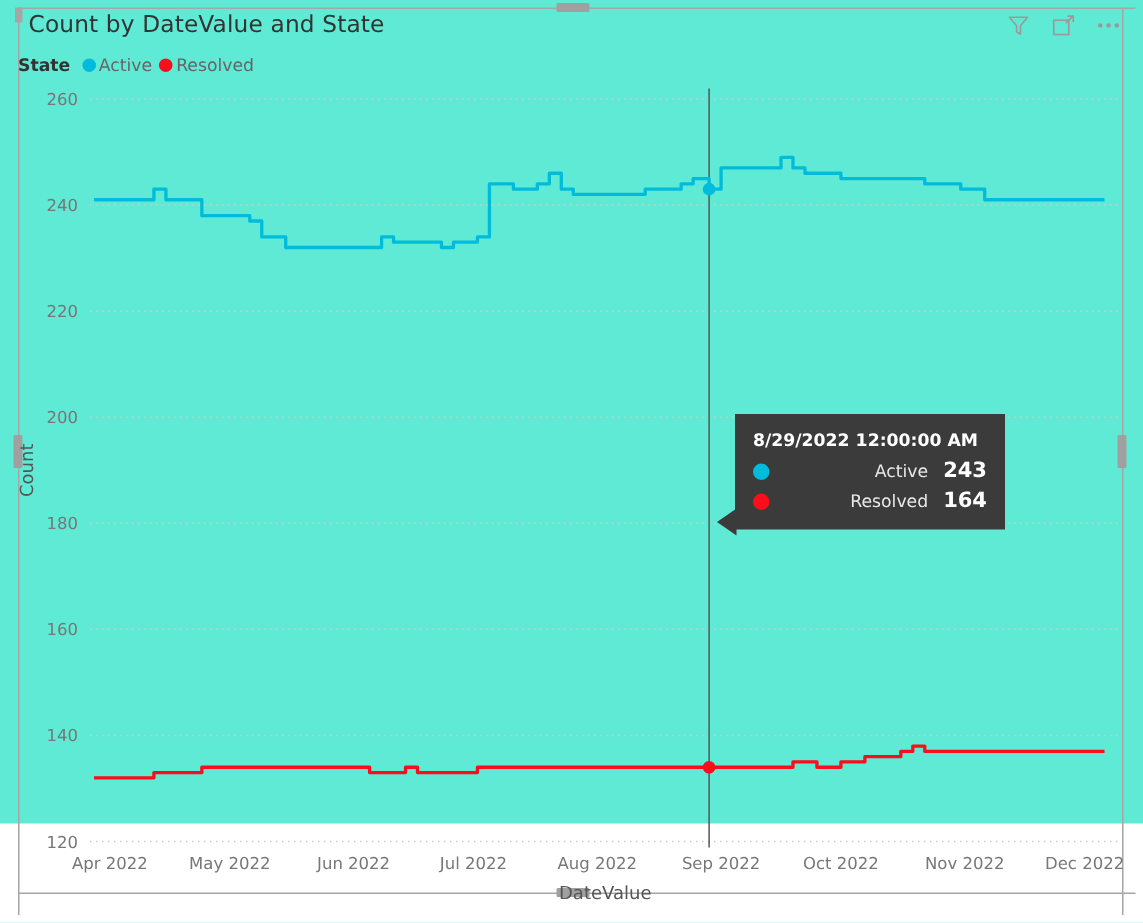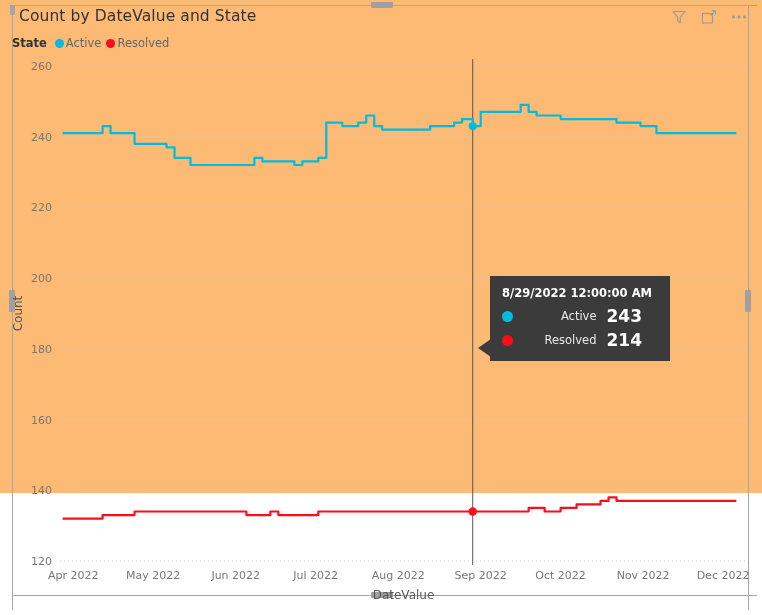--- a/index.html
+++ b/index.html
@@ -22,9 +22,9 @@
     position: absolute;
     left: 0; top: 0;
     width: 762px;
-    height: 493px;
+    height: 549px;
     box-sizing: border-box;
-    background: #fdba74;
+    background: #5eead4;
     text-decoration: underline;
   }
 

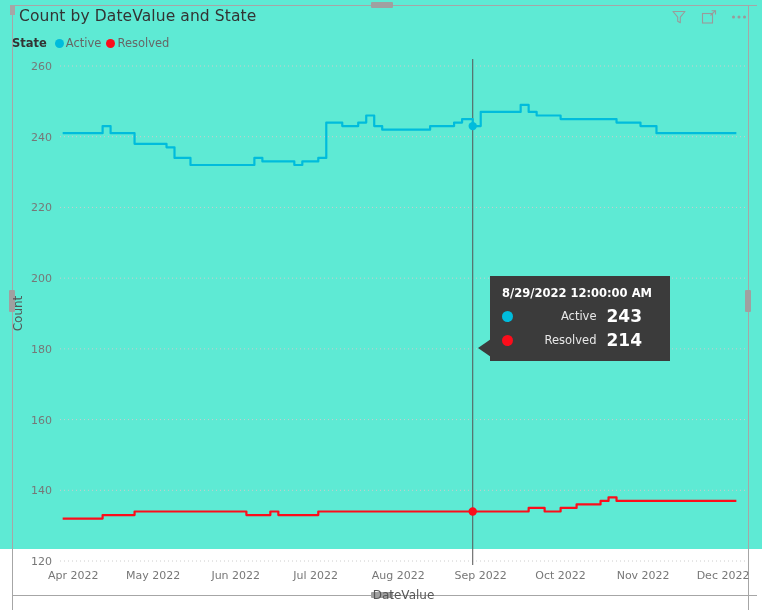--- a/index.html
+++ b/index.html
@@ -165,7 +165,7 @@
     width: 180px;
     background: #3b3b3b;
     color: #ffffff;
-    padding: 10px 28px 11px 12px;
+    padding: 10px 12px 11px 12px;
     box-sizing: border-box;
     font-size: 11.5px;
   }

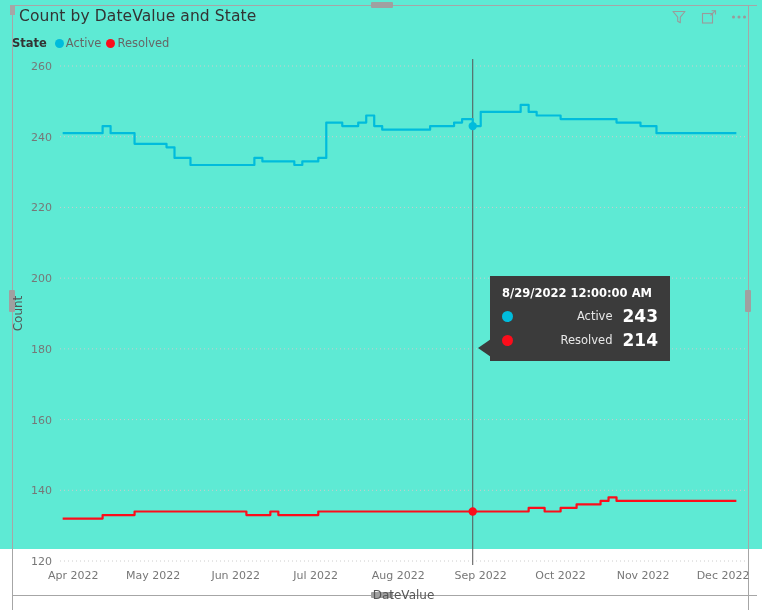--- a/index.html
+++ b/index.html
@@ -207,7 +207,7 @@
   .tt-value {
     font-weight: bold;
     color: #ffffff;
-    font-size: 17px;
+    font-size: 14px;
     min-width: 28px;
     text-align: right;
   }

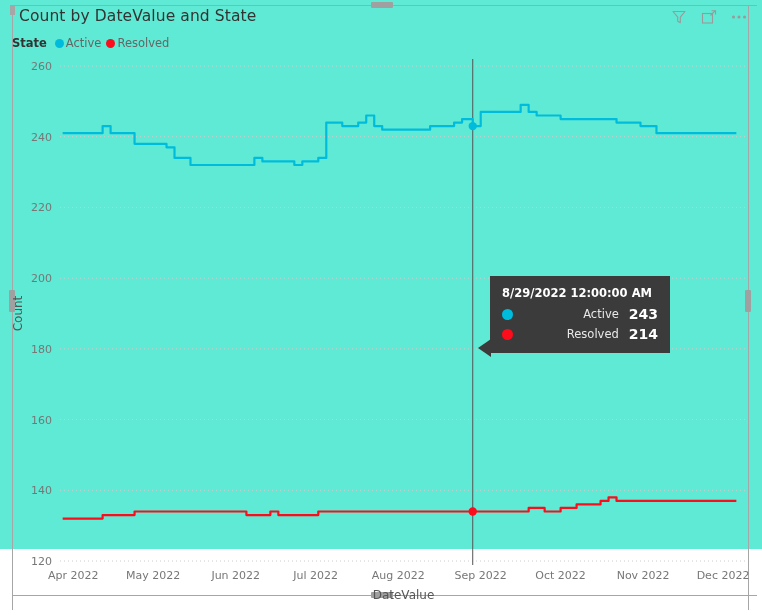--- a/index.html
+++ b/index.html
@@ -312,7 +312,7 @@
     <div class="tt-row">
       <span class="tt-dot" id="tt-dot-1" style="background: rgb(252, 13, 27);"></span>
       <span class="tt-name">Resolved</span>
-      <span class="tt-value">214</span>
+      <span class="tt-value">164</span>
     </div>
   </div>
 

